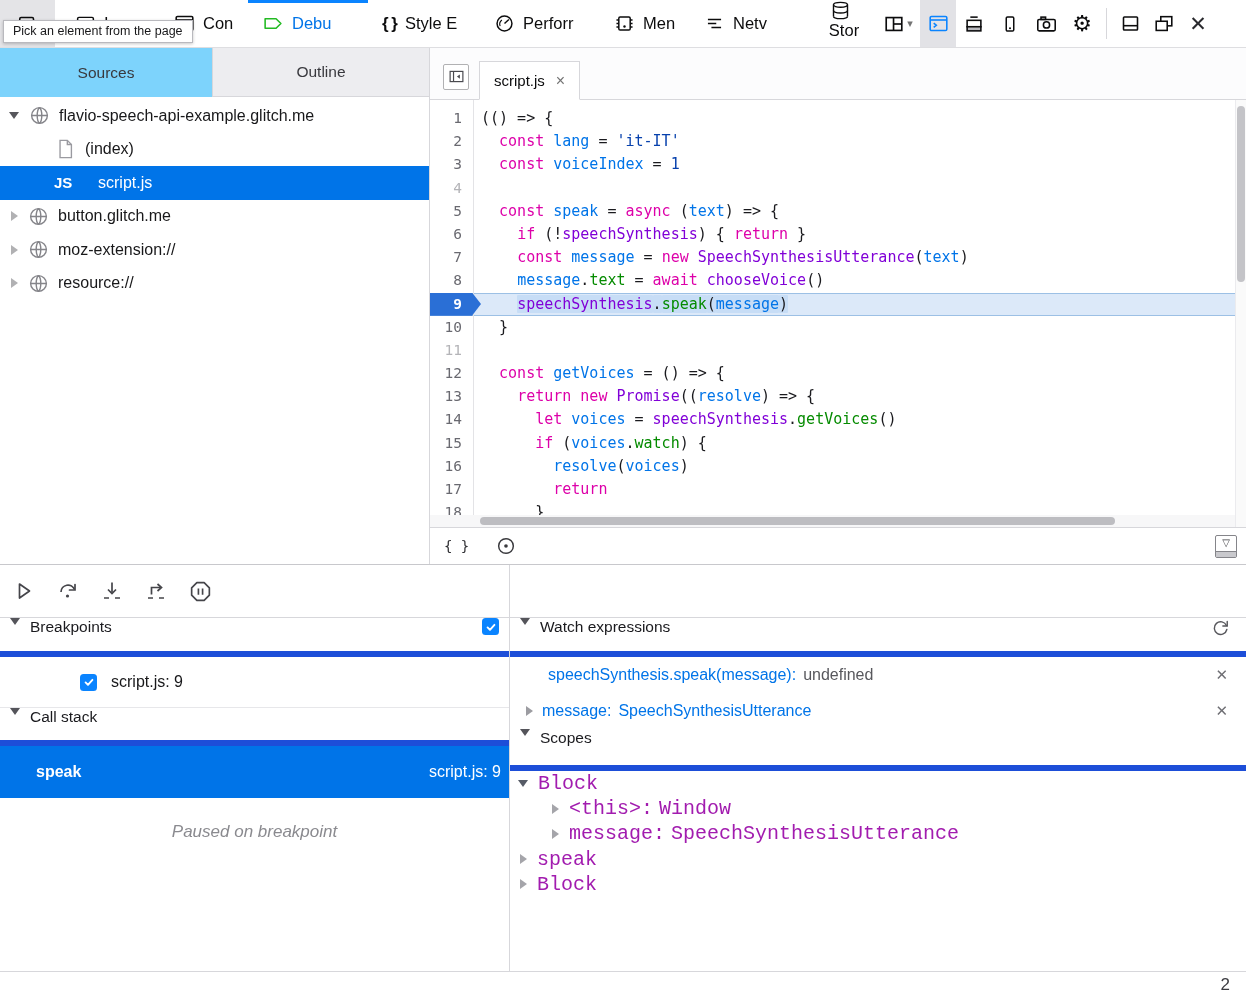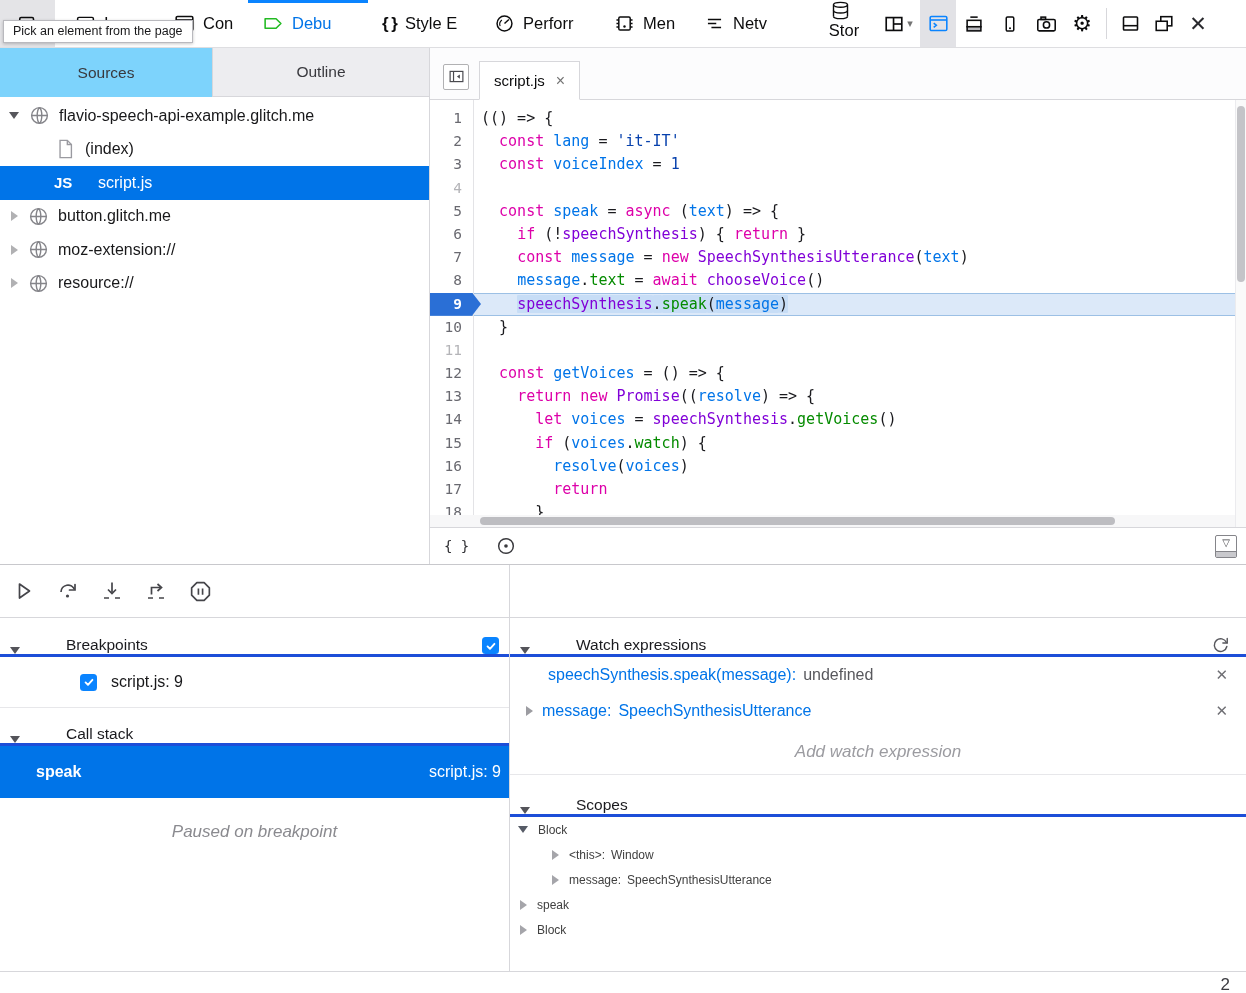--- a/index.html
+++ b/index.html
@@ -104,7 +104,7 @@
   .panels { display:flex; height:353px; }
   .col-left { width:510px; flex:none; border-right:1px solid #d7d7db; }
   .col-right { flex:1; min-width:0; }
-  .sec-header { display:flex; align-items:flex-end; height:39px; padding:0 10px 0 8px; border-bottom:3px solid #1d4ed8;gap:36px; }
+  .sec-header { display:flex; align-items:flex-start; height:39px; padding:0 10px 0 8px; border-bottom:6px solid #1d4ed8; }
   .sec-header .hw { width:0; height:0; border-style:solid; border-width:7px 5.5px 0 5.5px; border-color:#54545a transparent transparent transparent; margin:0 10px 0 2px; flex:none; }
   .sec-title { font-size:15.5px; color:#1a1a1e; }
   .hspacer { flex:1; }

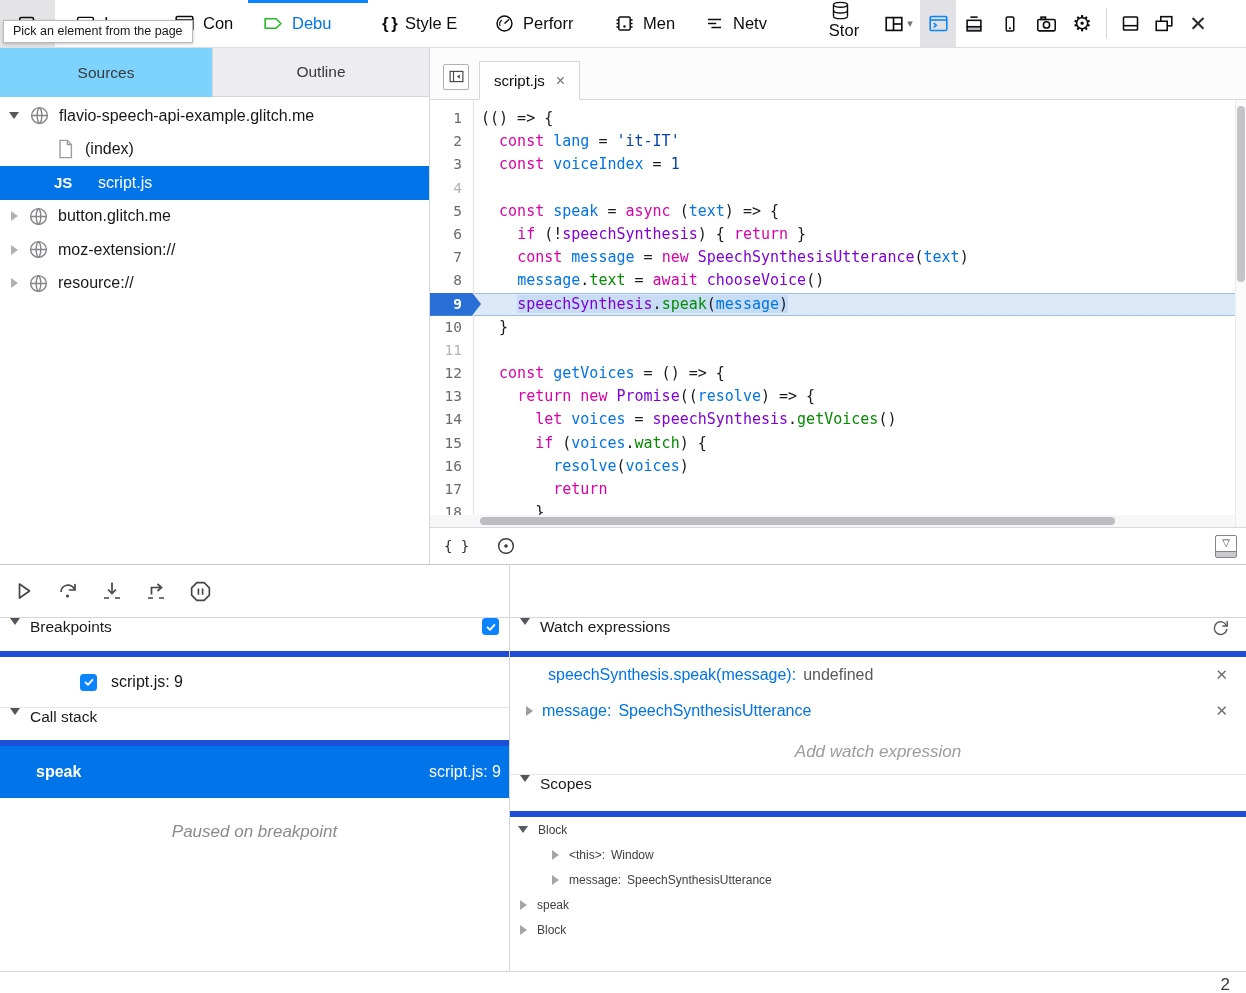--- a/index.html
+++ b/index.html
@@ -533,7 +533,6 @@
         <span class="watch-val link">SpeechSynthesisUtterance</span>
         <span class="watch-x">✕</span>
       </div>
-      <div class="add-watch">Add watch expression</div>
 
       <div class="sec-header scopes-header">
         <span class="hw"></span>

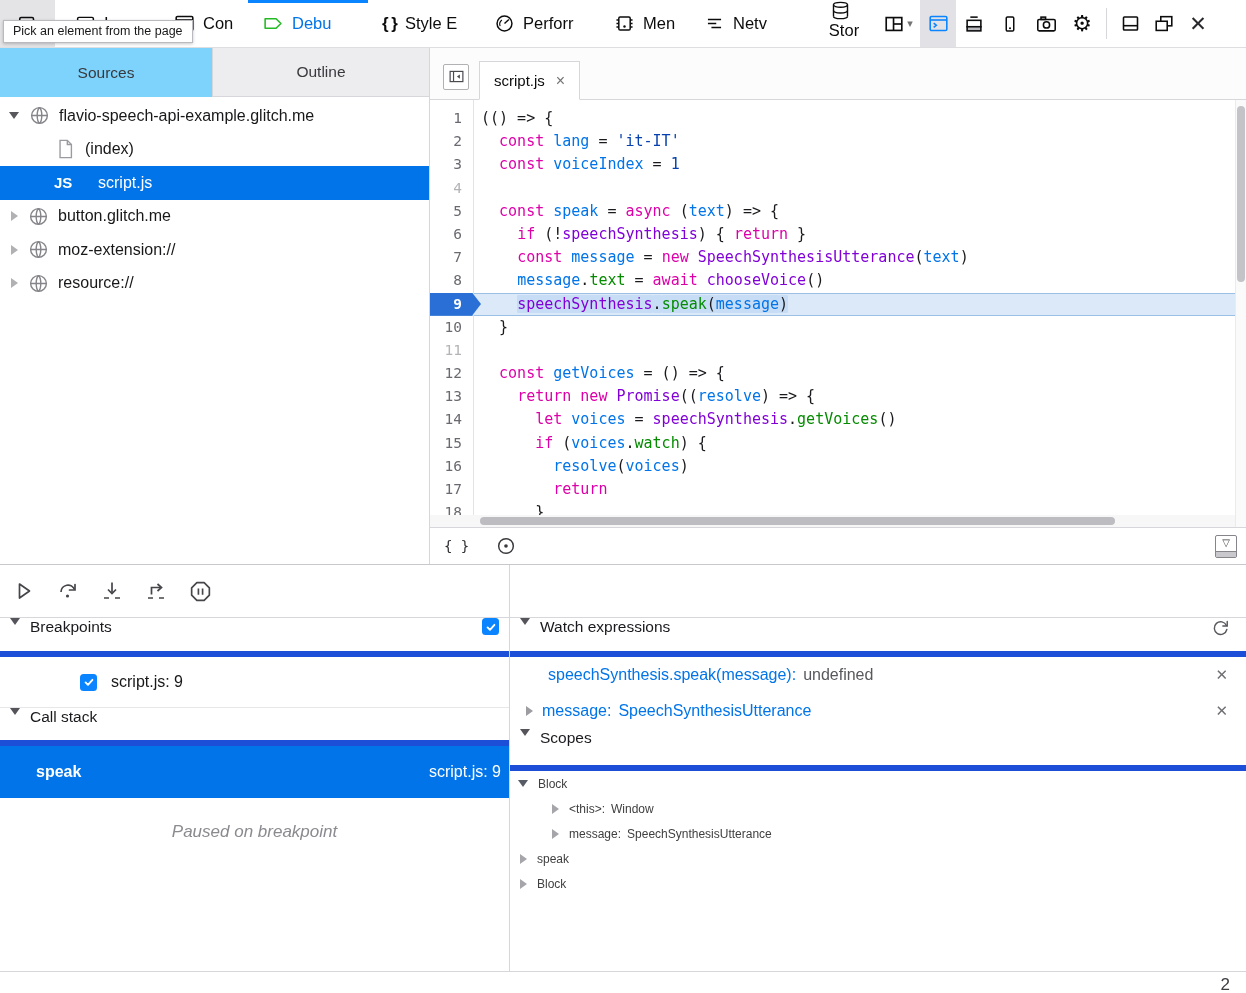--- a/index.html
+++ b/index.html
@@ -129,7 +129,7 @@
   .add-watch { height:46px; display:flex; align-items:center; justify-content:center; font-size:17px; font-style:italic; color:#9b9ba0; border-bottom:1px solid #e7e7ea; }
   .scopes-header { height:42px; }
   .scope-row { display:flex; align-items:center; height:25.2px; }
-  .scope-label, .scope-val { font-size:12px; color:#404040; }
+  .scope-label, .scope-val { font-size:20px; color:#a21caf;font-family:Liberation Mono, monospace; }
   .scope-val { margin-left:6px; }
   .sw-exp { width:0; height:0; border-style:solid; border-width:7px 5.5px 0 5.5px; border-color:#565b66 transparent transparent transparent; margin:0 10px 0 8px; flex:none; }
   .sw-col { width:0; height:0; border-style:solid; border-width:5.5px 0 5.5px 7px; border-color:transparent transparent transparent #a5a5aa; margin:0 10px 0 10px; flex:none; }

